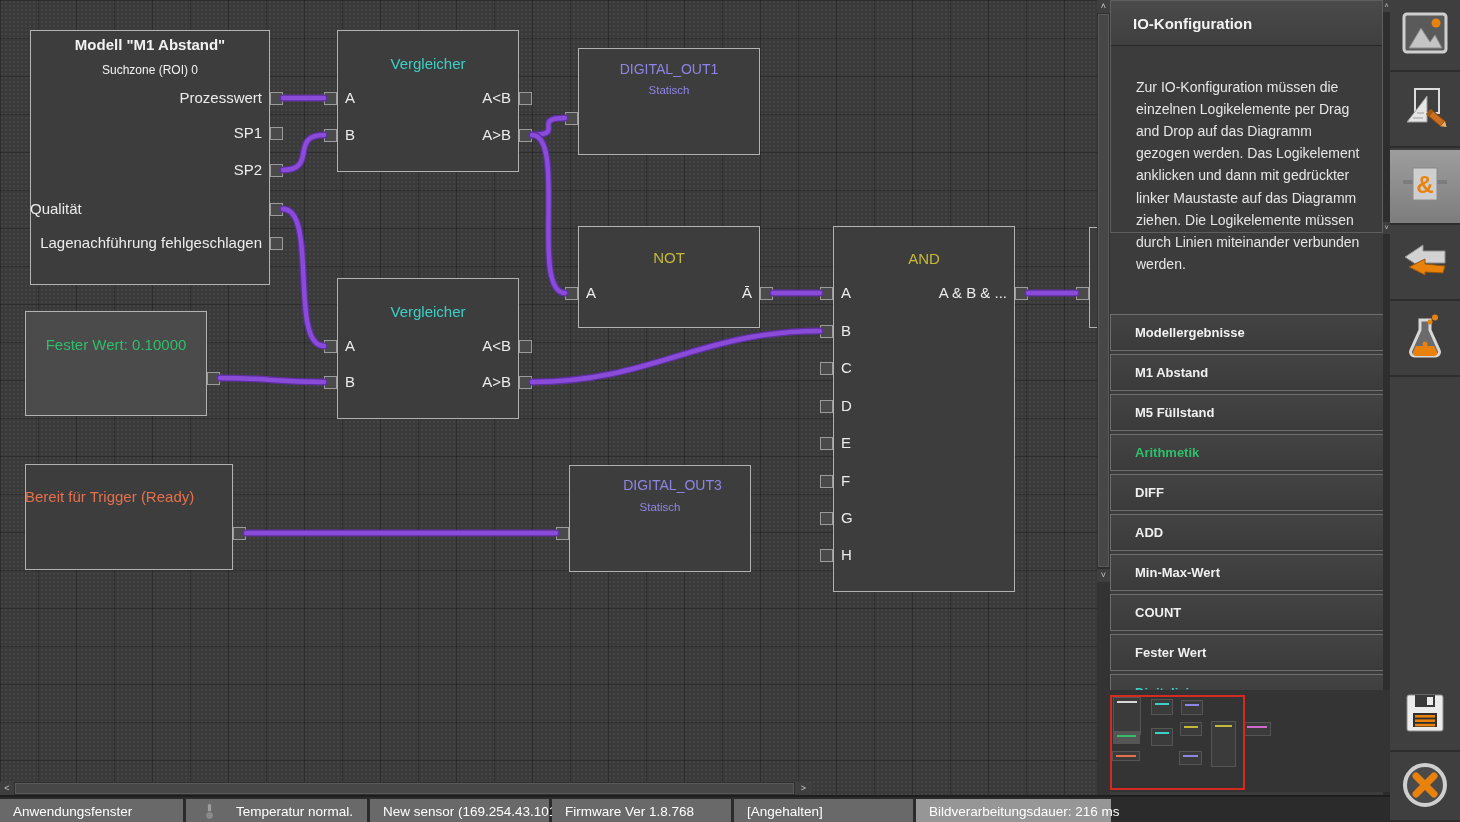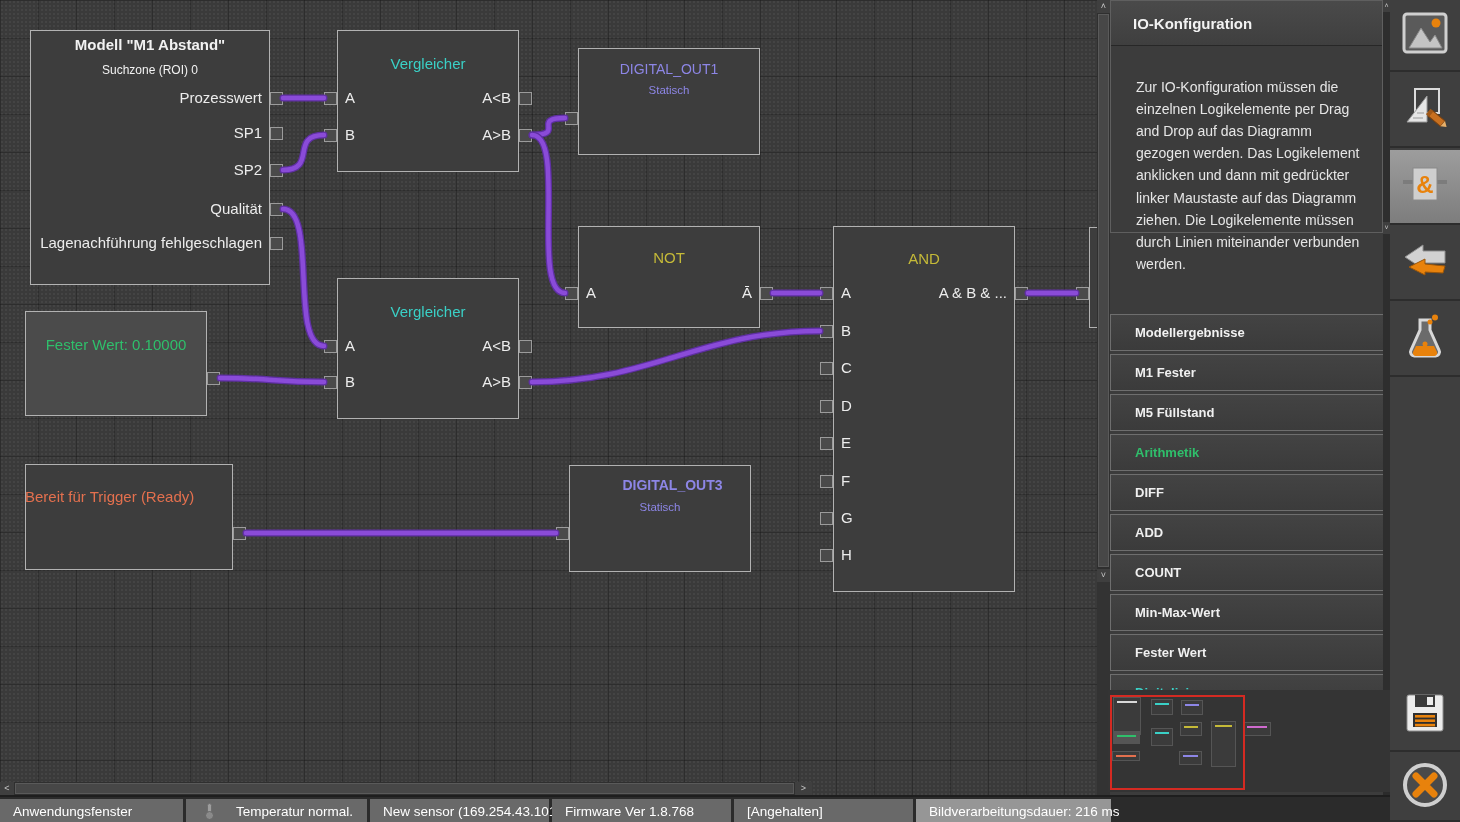--- a/index.html
+++ b/index.html
@@ -94,7 +94,7 @@
         <div class="port" style="left: 270px; top: 164px;"></div>
         <div class="port-label" style="left: 30px; top: 162px; width: 232px; text-align: right;">SP2</div>
         <div class="port" style="left: 270px; top: 203px;"></div>
-        <div class="port-label" style="left: 30px; top: 201px; width: 232px; text-align: right;">Qualität</div>
+        <div class="port-label" style="left: 30px; top: 201px; width: 232px; ">Qualität</div>
         <div class="port" style="left: 270px; top: 237px;"></div>
         <div class="port-label" style="left: 30px; top: 235px; width: 232px; text-align: right;">Lagenachführung fehlgeschlagen</div>
         <div class="block" style="left: 337px; top: 30px; width: 182px; height: 142px;"></div>

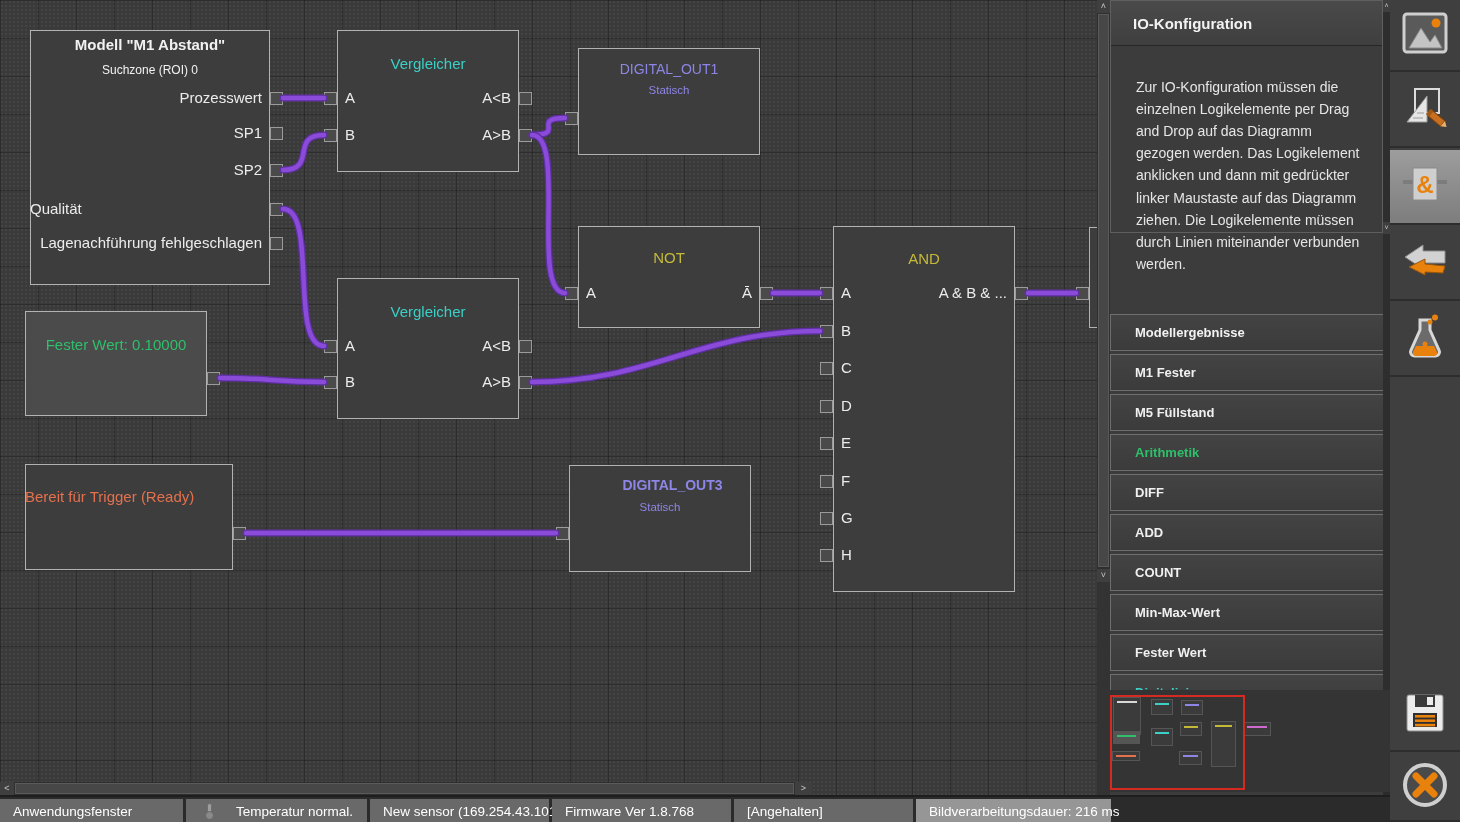--- a/index.html
+++ b/index.html
@@ -204,7 +204,7 @@
     </div>
     <div id="panel-list">
         <div class="p-row" style="color: rgb(242, 242, 242);">Modellergebnisse</div>
-        <div class="p-row">M1 Fester</div>
+        <div class="p-row">M1 Abstand</div>
         <div class="p-row">M5 Füllstand</div>
         <div class="p-row" style="color: rgb(47, 191, 107);">Arithmetik</div>
         <div class="p-row">DIFF</div>

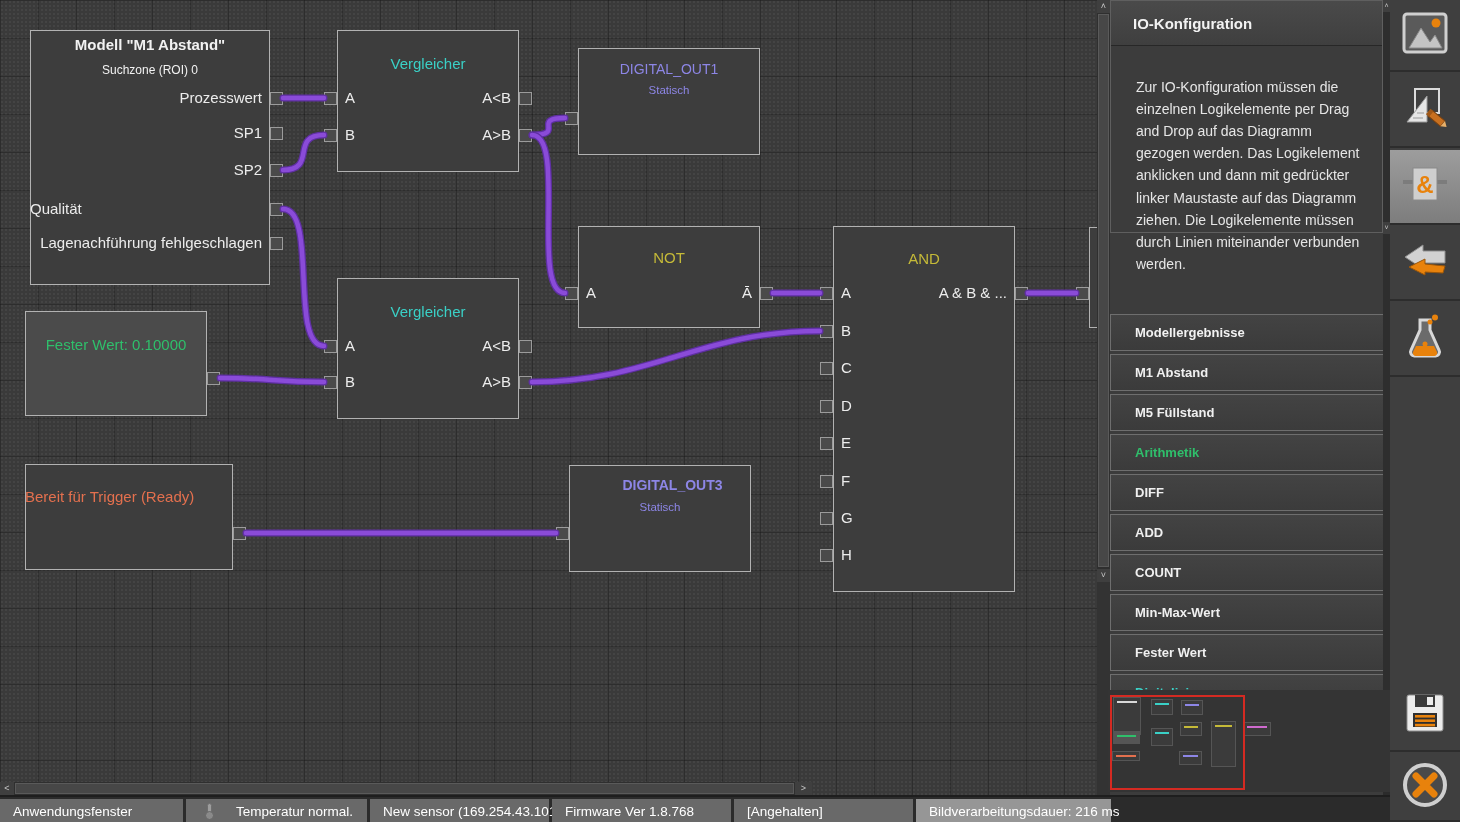--- a/index.html
+++ b/index.html
@@ -154,7 +154,7 @@
         <div class="blk-txt" style="left: 25px; top: 488px; width: 208px; text-align: left; color: rgb(228, 112, 78); font-size: 15px; font-weight: normal;">Bereit für Trigger (Ready)</div>
         <div class="port" style="left: 233px; top: 527px;"></div>
         <div class="block" style="left: 569px; top: 465px; width: 182px; height: 107px;"></div>
-        <div class="blk-txt" style="left: 569px; top: 477px; width: 182px; text-align: center; color: rgb(141, 134, 230); font-size: 14px; font-weight: bold; padding-left: 25px;">DIGITAL_OUT3</div>
+        <div class="blk-txt" style="left: 569px; top: 477px; width: 182px; text-align: center; color: rgb(141, 134, 230); font-size: 14px; font-weight: normal; padding-left: 25px;">DIGITAL_OUT3</div>
         <div class="blk-txt" style="left: 569px; top: 501px; width: 182px; text-align: center; color: rgb(141, 134, 230); font-size: 11.5px;">Statisch</div>
         <div class="port" style="left: 556px; top: 527px;"></div>
         <div class="block" style="left: 1089px; top: 227px; width: 120px; height: 101px;"></div>

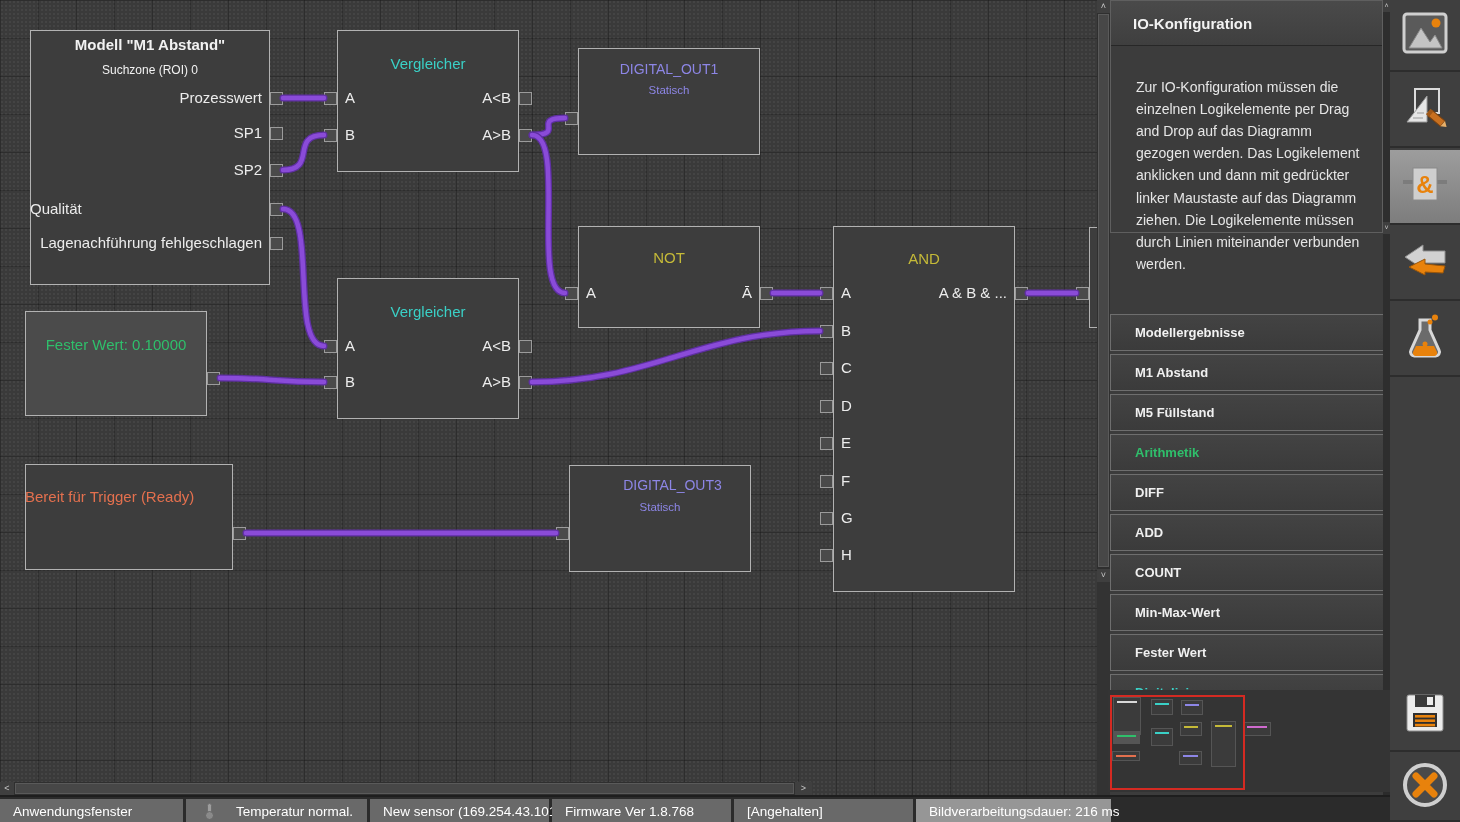--- a/index.html
+++ b/index.html
@@ -209,8 +209,8 @@
         <div class="p-row" style="color: rgb(47, 191, 107);">Arithmetik</div>
         <div class="p-row">DIFF</div>
         <div class="p-row">ADD</div>
+        <div class="p-row">Min-Max-Wert</div>
         <div class="p-row">COUNT</div>
-        <div class="p-row">Min-Max-Wert</div>
         <div class="p-row">Fester Wert</div>
         <div class="p-row" style="color: rgb(58, 208, 198);">Digitalisierung</div>
       </div>

